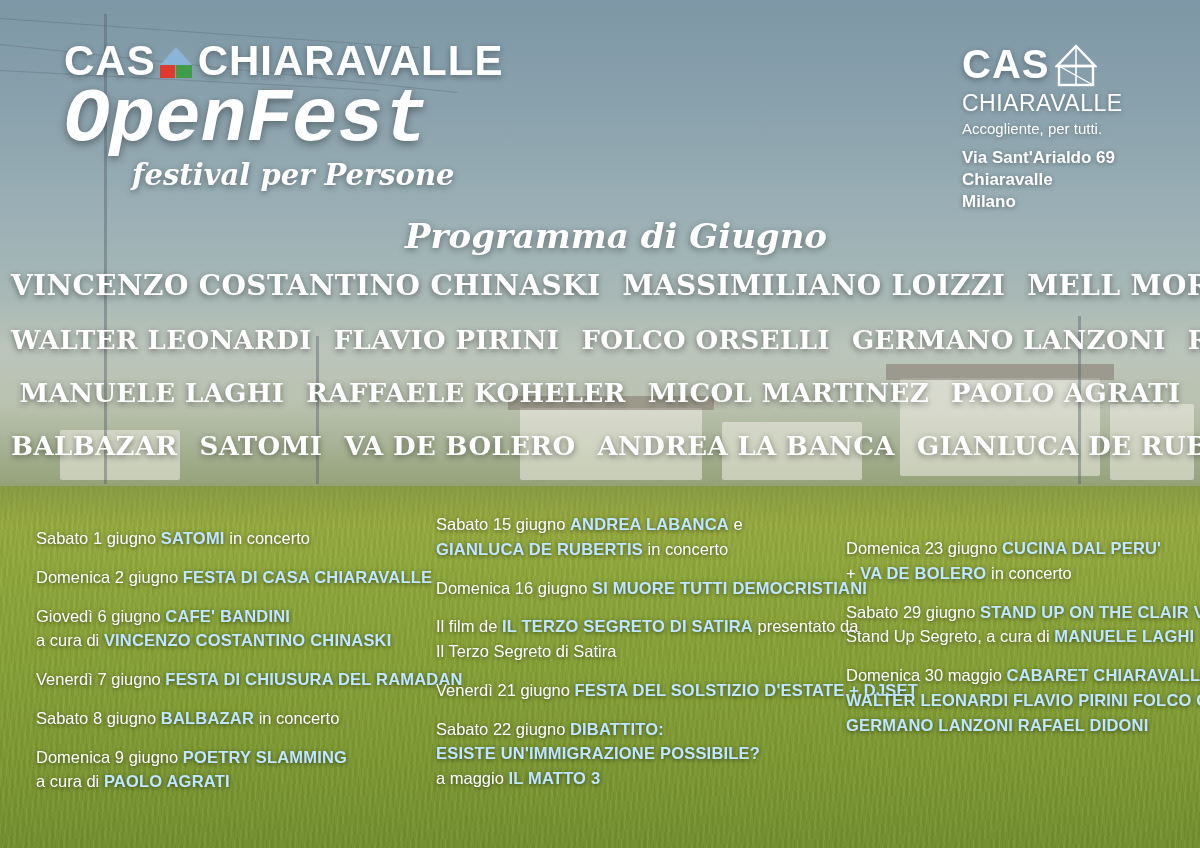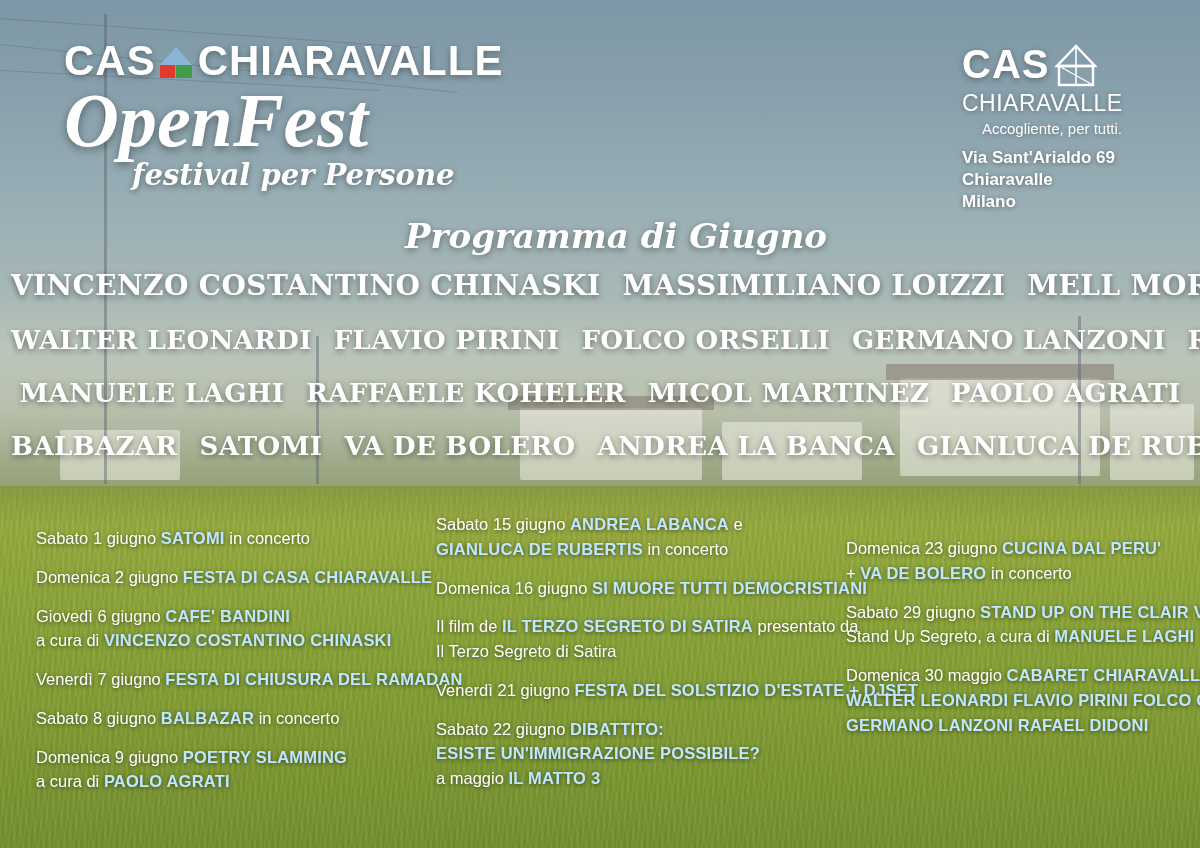--- a/index.html
+++ b/index.html
@@ -102,7 +102,7 @@
     display: inline-block;
   }
   .openfest {
-    font-family: Liberation Serif, serif;
+    font-family: Liberation Mono, monospace;
     font-style: italic;
     font-weight: bold;
     font-size: 76px;

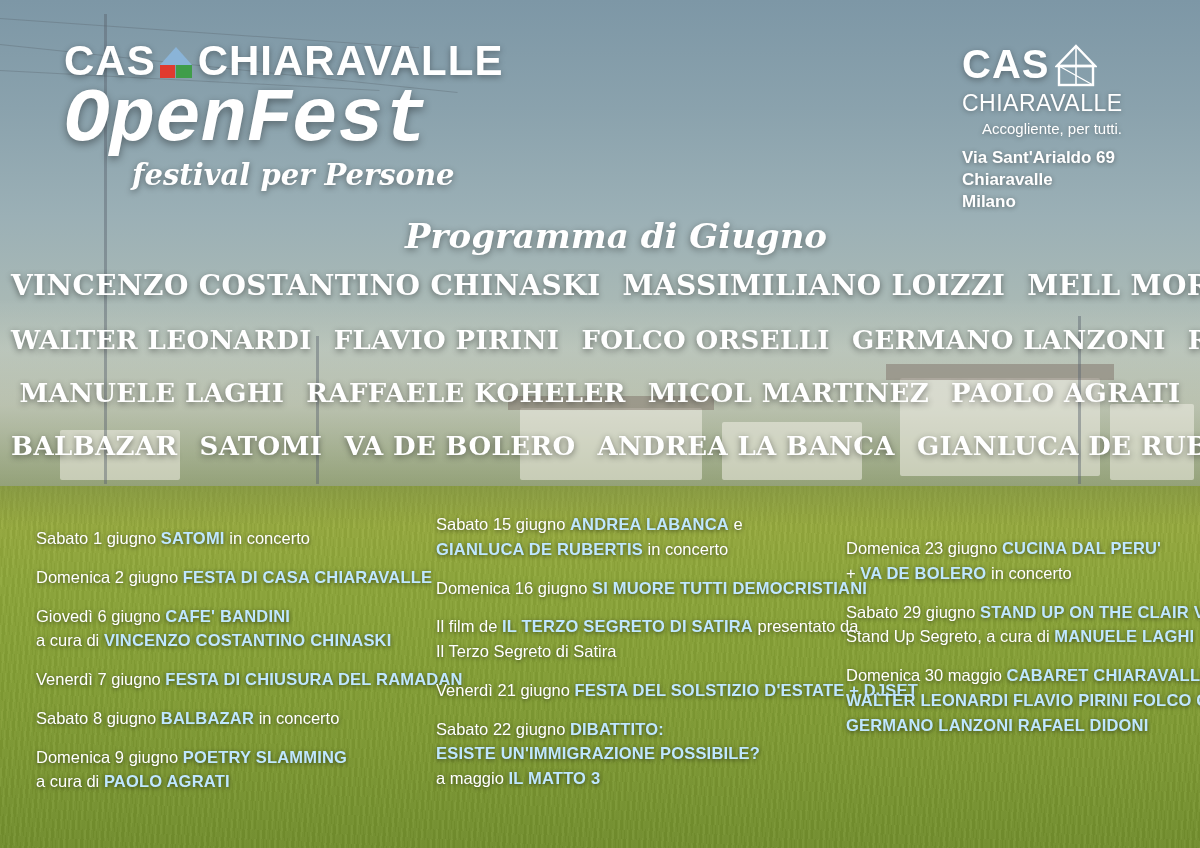--- a/index.html
+++ b/index.html
@@ -164,7 +164,6 @@
     font-size: 15px;
     margin-top: 3px;
     text-shadow: 0 1px 5px rgba(0,0,0,.35);
-    text-align: center;
   }
   .brand-addr {
     font-size: 17px;

